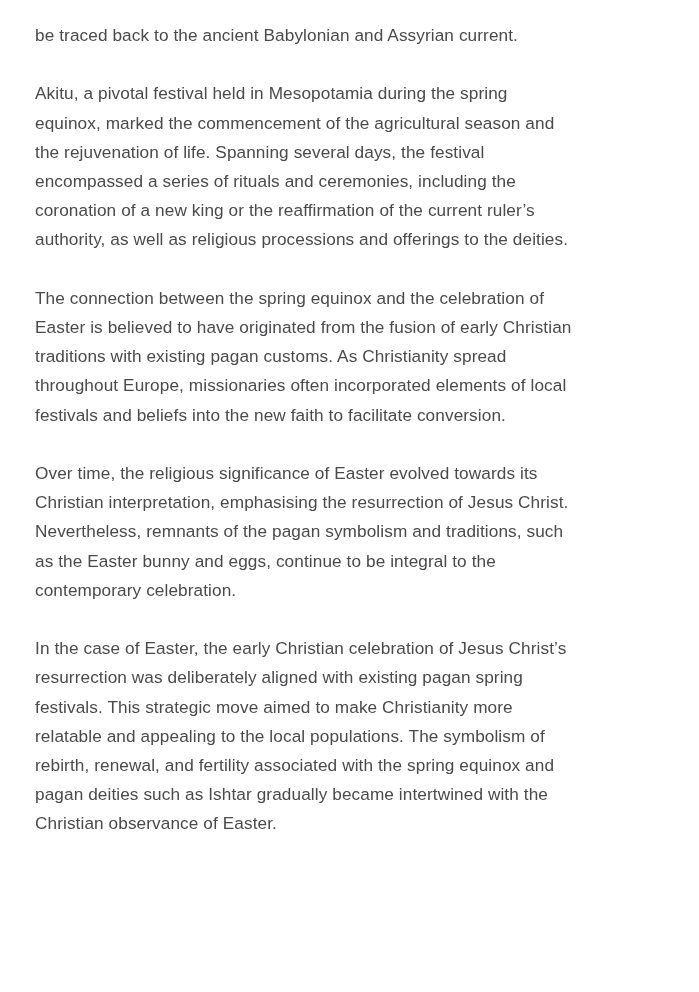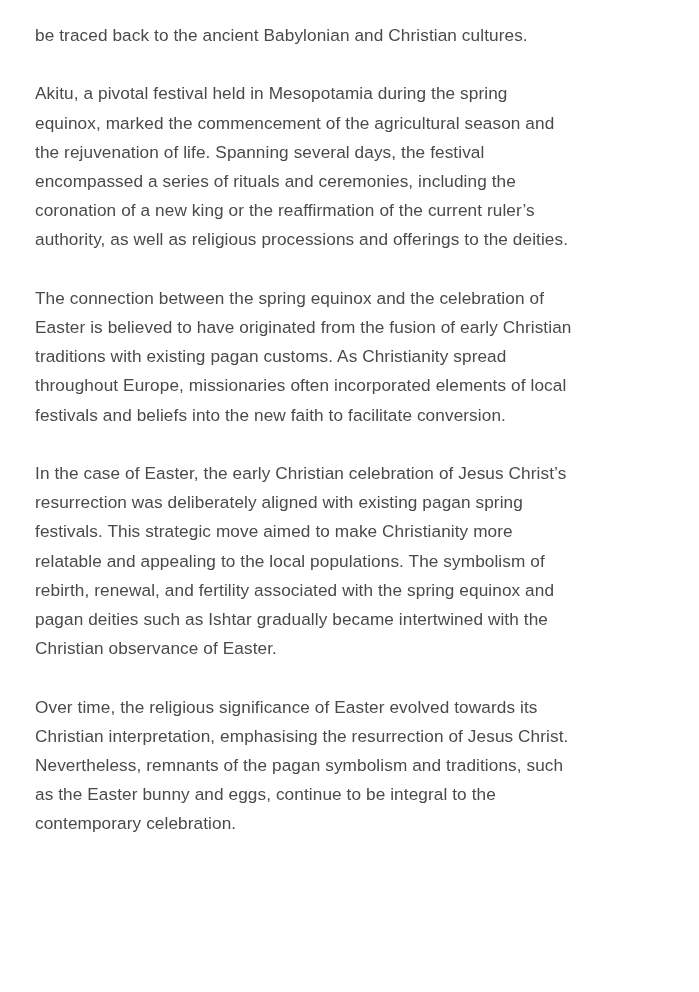--- a/index.html
+++ b/index.html
@@ -36,7 +36,7 @@
 <main class="page">
   <section class="doc">
 
-      <p class="para">be traced back to the ancient Babylonian and Christian cultures.</p>
+      <p class="para">be traced back to the ancient Babylonian and Assyrian current.</p>
 
       <p class="para">Akitu, a pivotal festival held in Mesopotamia during the spring
 equinox, marked the commencement of the agricultural season and

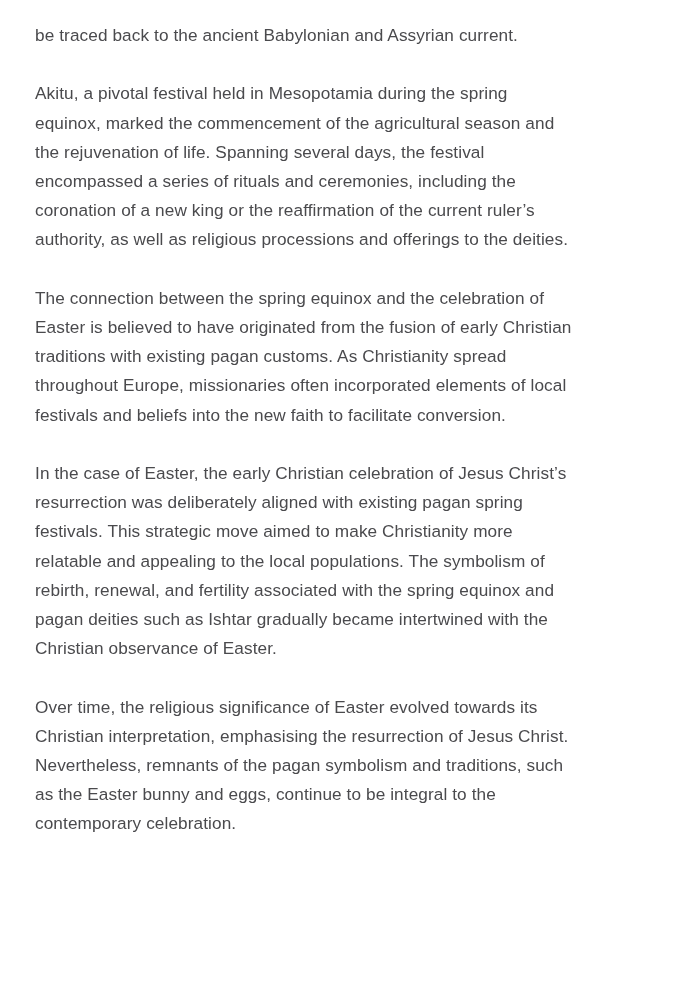--- a/index.html
+++ b/index.html
@@ -52,6 +52,12 @@
 throughout Europe, missionaries often incorporated elements of local
 festivals and beliefs into the new faith to facilitate conversion.</p>
 
+      <p class="para">Over time, the religious significance of Easter evolved towards its
+Christian interpretation, emphasising the resurrection of Jesus Christ.
+Nevertheless, remnants of the pagan symbolism and traditions, such
+as the Easter bunny and eggs, continue to be integral to the
+contemporary celebration.</p>
+
       <p class="para">In the case of Easter, the early Christian celebration of Jesus Christ’s
 resurrection was deliberately aligned with existing pagan spring
 festivals. This strategic move aimed to make Christianity more
@@ -59,12 +65,6 @@
 rebirth, renewal, and fertility associated with the spring equinox and
 pagan deities such as Ishtar gradually became intertwined with the
 Christian observance of Easter.</p>
-
-      <p class="para">Over time, the religious significance of Easter evolved towards its
-Christian interpretation, emphasising the resurrection of Jesus Christ.
-Nevertheless, remnants of the pagan symbolism and traditions, such
-as the Easter bunny and eggs, continue to be integral to the
-contemporary celebration.</p>
     </section>
 </main>
 

